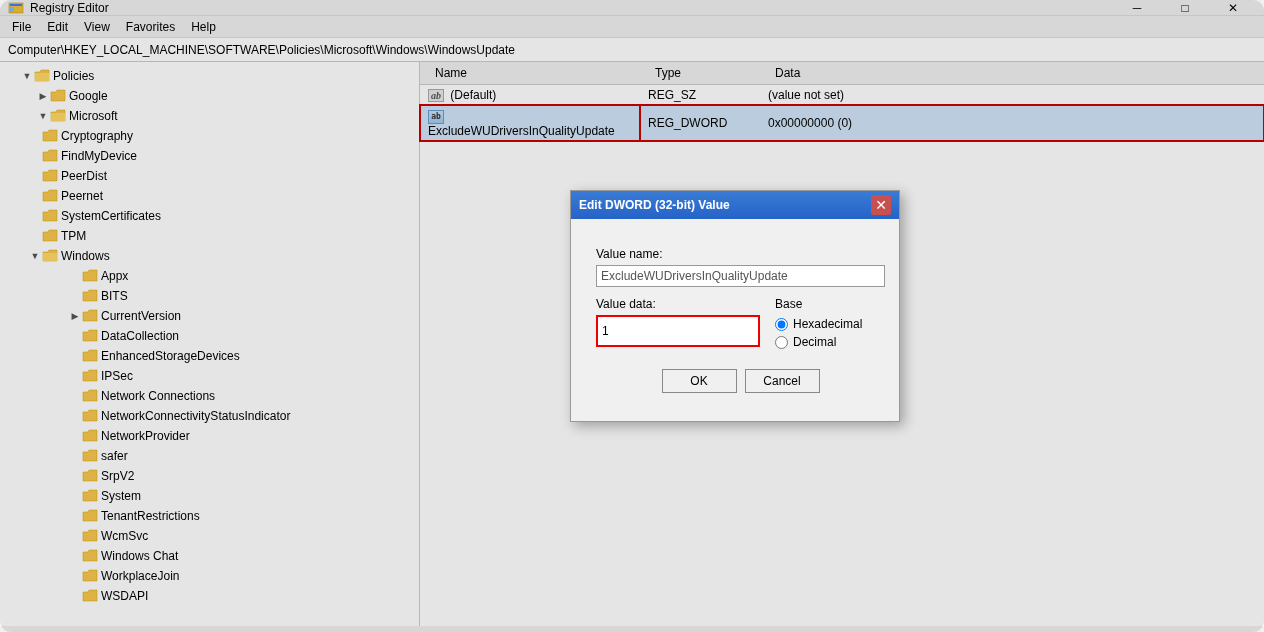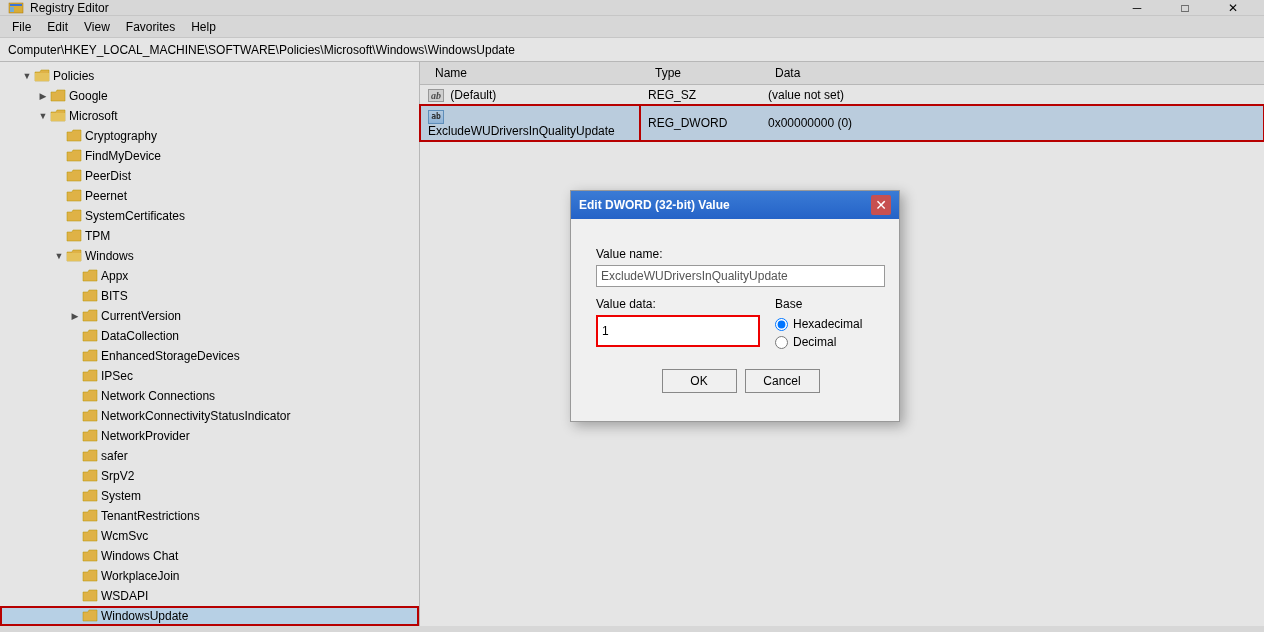--- a/index.html
+++ b/index.html
@@ -133,7 +133,7 @@
     .tree-label { font-size: 12px; }
     .indent-1 { padding-left: 20px; }
     .indent-2 { padding-left: 36px; }
-    .indent-3 { padding-left: 52px; }
+    .indent-3 { padding-left: 28px; }
     .indent-4 { padding-left: 68px; }
 
     

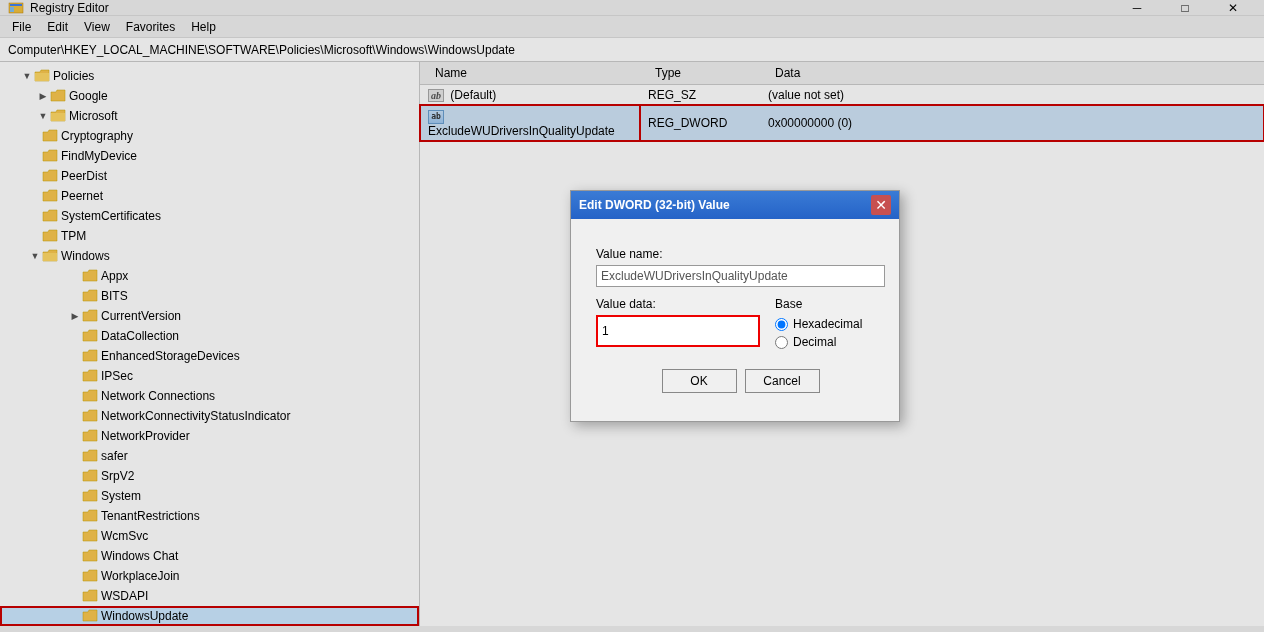--- a/index.html
+++ b/index.html
@@ -192,6 +192,7 @@
       align-items: center;
       justify-content: center;
       z-index: 100;
+      border-radius: 11px;
     }
 
     .modal {

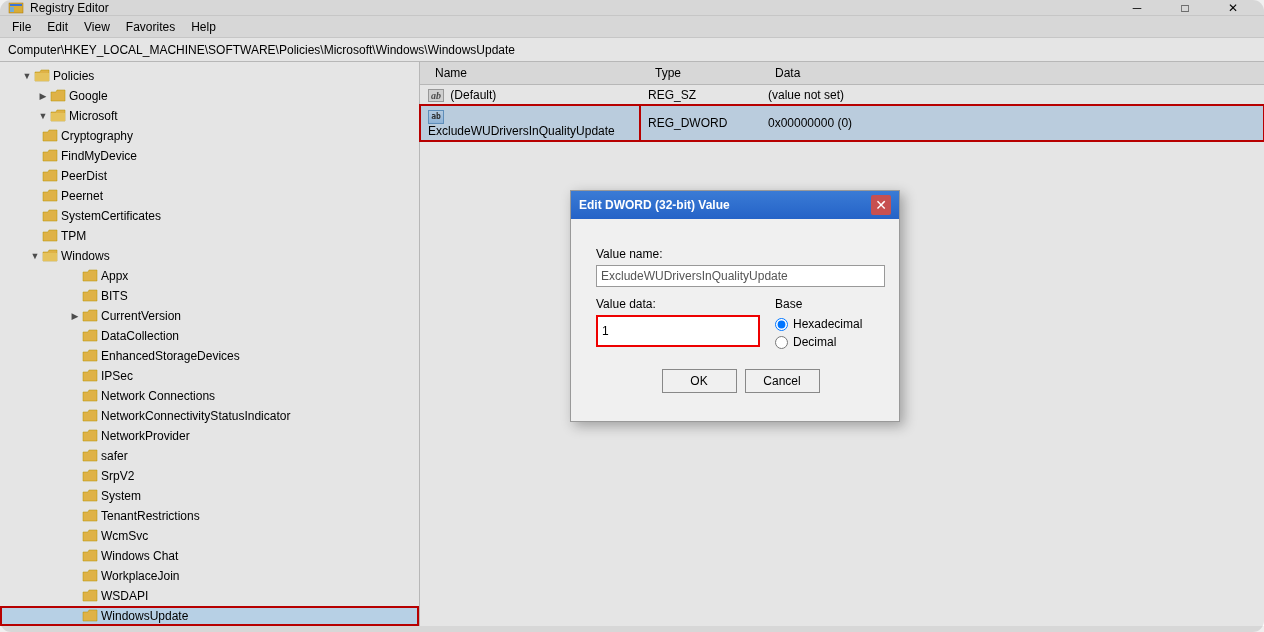--- a/index.html
+++ b/index.html
@@ -646,15 +646,6 @@
       <span class="tree-label">WSDAPI</span>
     </div>
 
-    <div class="tree-item indent-4 highlighted" style="outline: 2px solid #cc0000; background: #cce8ff;">
-      <span class="expand-spacer"></span>
-      <span class="folder-icon">
-        <svg viewBox="0 0 16 16">
-            <path d="M1,4 L6,4 L7,2 L15,2 L15,13 L1,13 Z" fill="#f9c74f" stroke="#c8a000" stroke-width="0.5"></path>
-          </svg>
-      </span>
-      <span class="tree-label">WindowsUpdate</span>
-    </div>
 
   </div>
 

